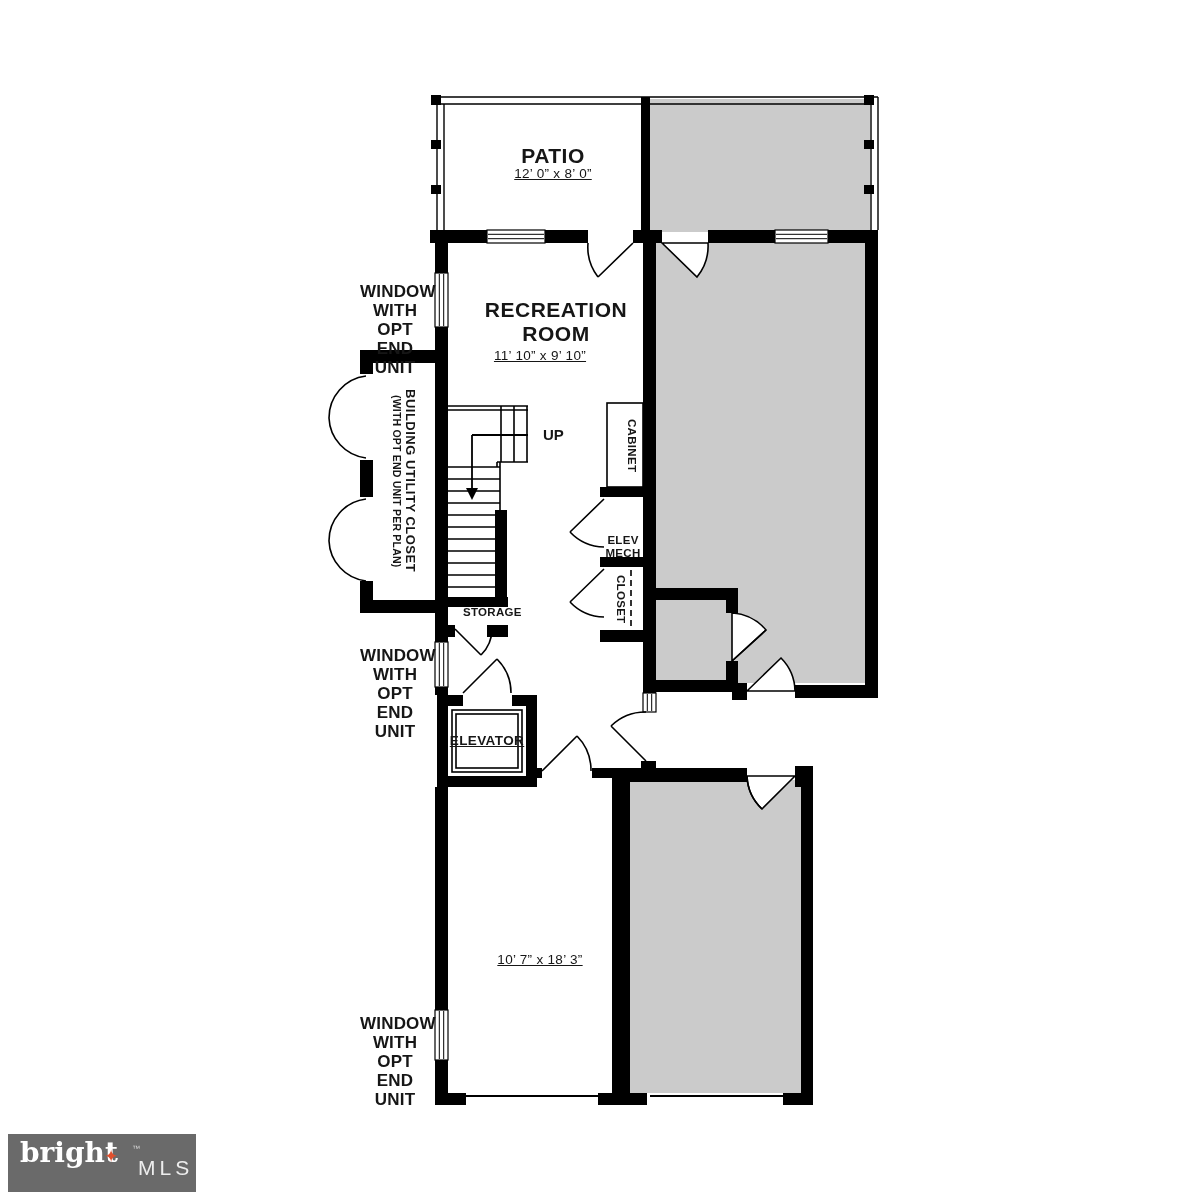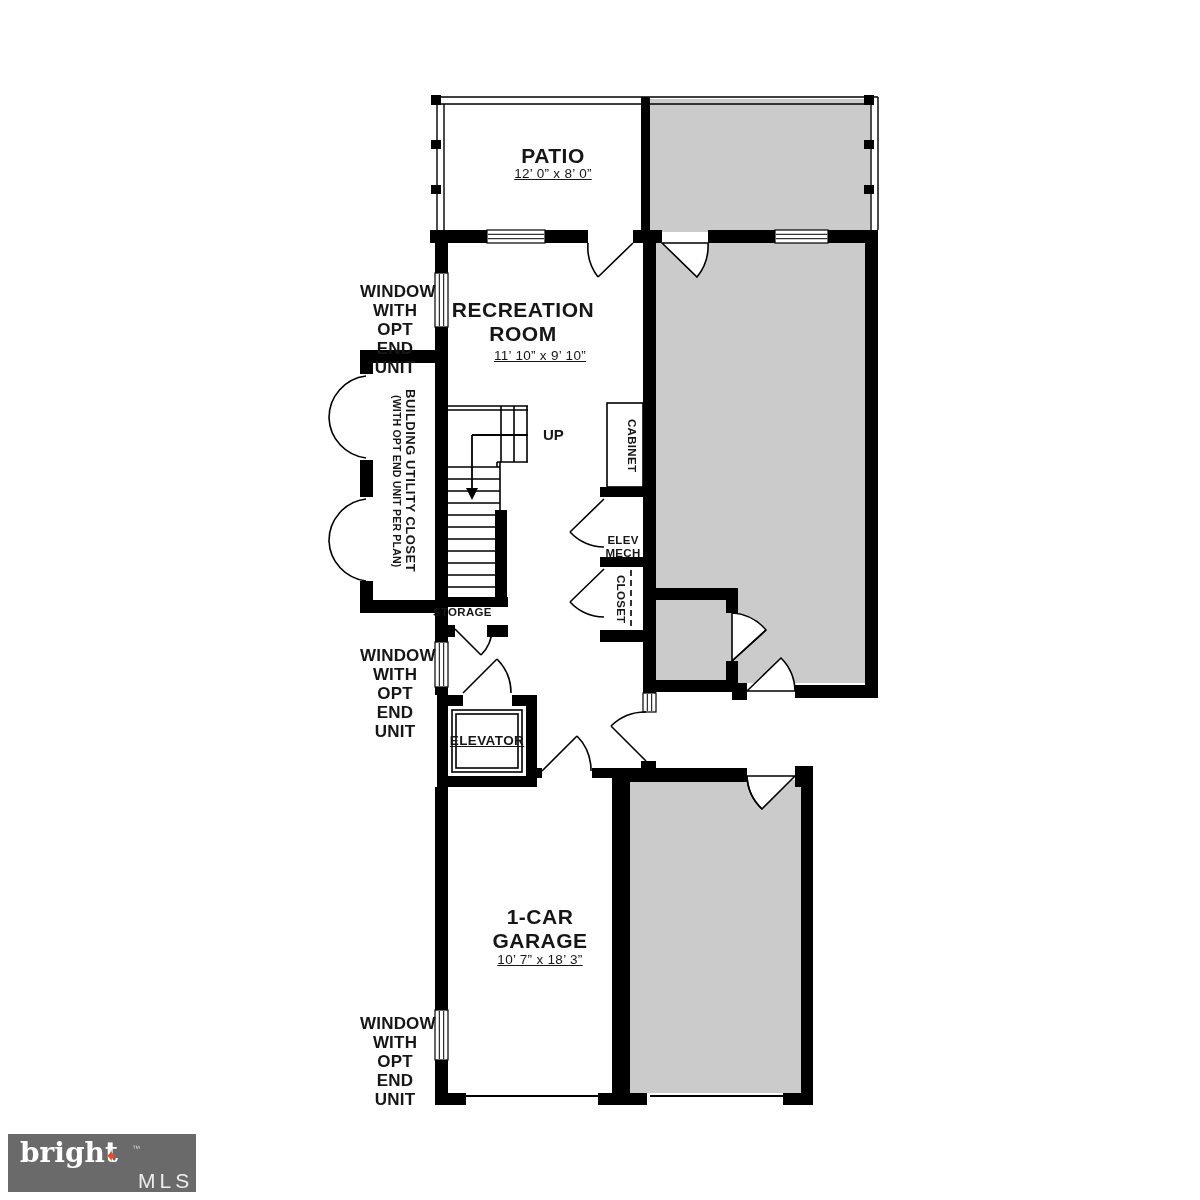--- a/index.html
+++ b/index.html
@@ -183,7 +183,7 @@
 <div class="lbl room-name" style="left:493px;top:144px;width:120px;">PATIO</div>
 <div class="lbl room-dims" style="left:493px;top:166px;width:120px;">12’ 0” x 8’ 0”</div>
 
-<div class="lbl room-name" style="left:445px;top:298px;width:156px;">RECREATION ROOM</div>
+<div class="lbl room-name" style="left:478px;top:298px;width:156px;">RECREATION ROOM</div>
 <div class="lbl room-dims" style="left:462px;top:348px;width:156px;">11’ 10” x 9’ 10”</div>
 
 <div class="lbl small-note" style="left:360px;top:282px;width:70px;">WINDOW WITH OPT END UNIT</div>

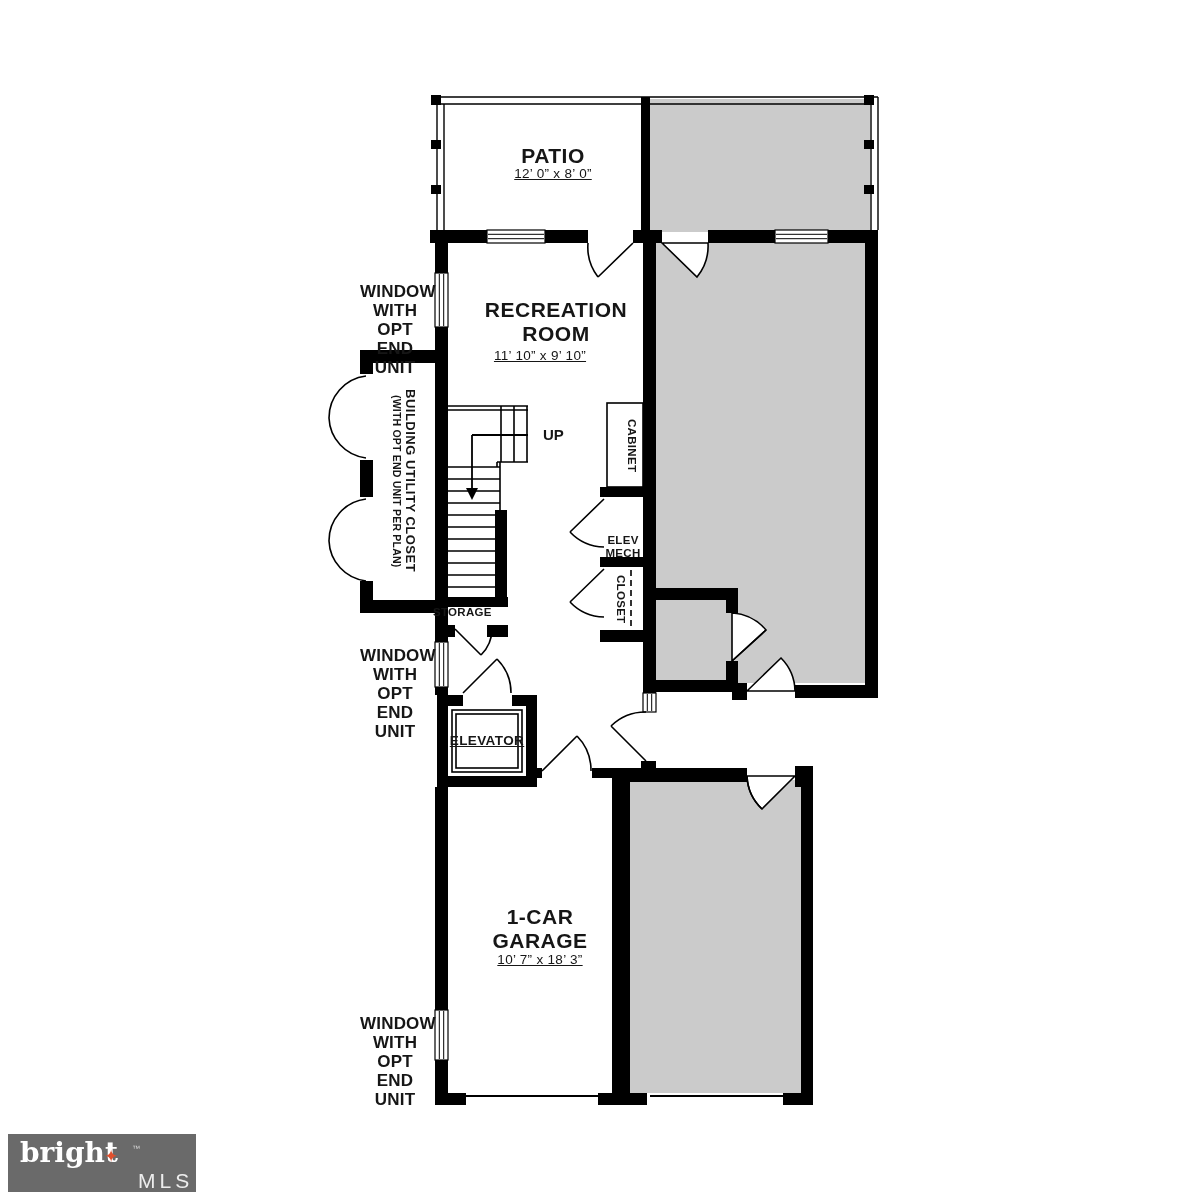--- a/index.html
+++ b/index.html
@@ -203,7 +203,7 @@
 
 <div class="lbl vert tiny-room" style="left:605px;top:568px;height:62px;width:22px;">CLOSET</div>
 
-<div class="lbl tiny-room" style="left:433px;top:606px;width:58px;">STORAGE</div>
+<div class="lbl tiny-room" style="left:463px;top:606px;width:58px;">STORAGE</div>
 
 <div class="lbl elevator-lbl" style="left:440px;top:733px;width:94px;text-decoration:underline;">ELEVATOR</div>
 

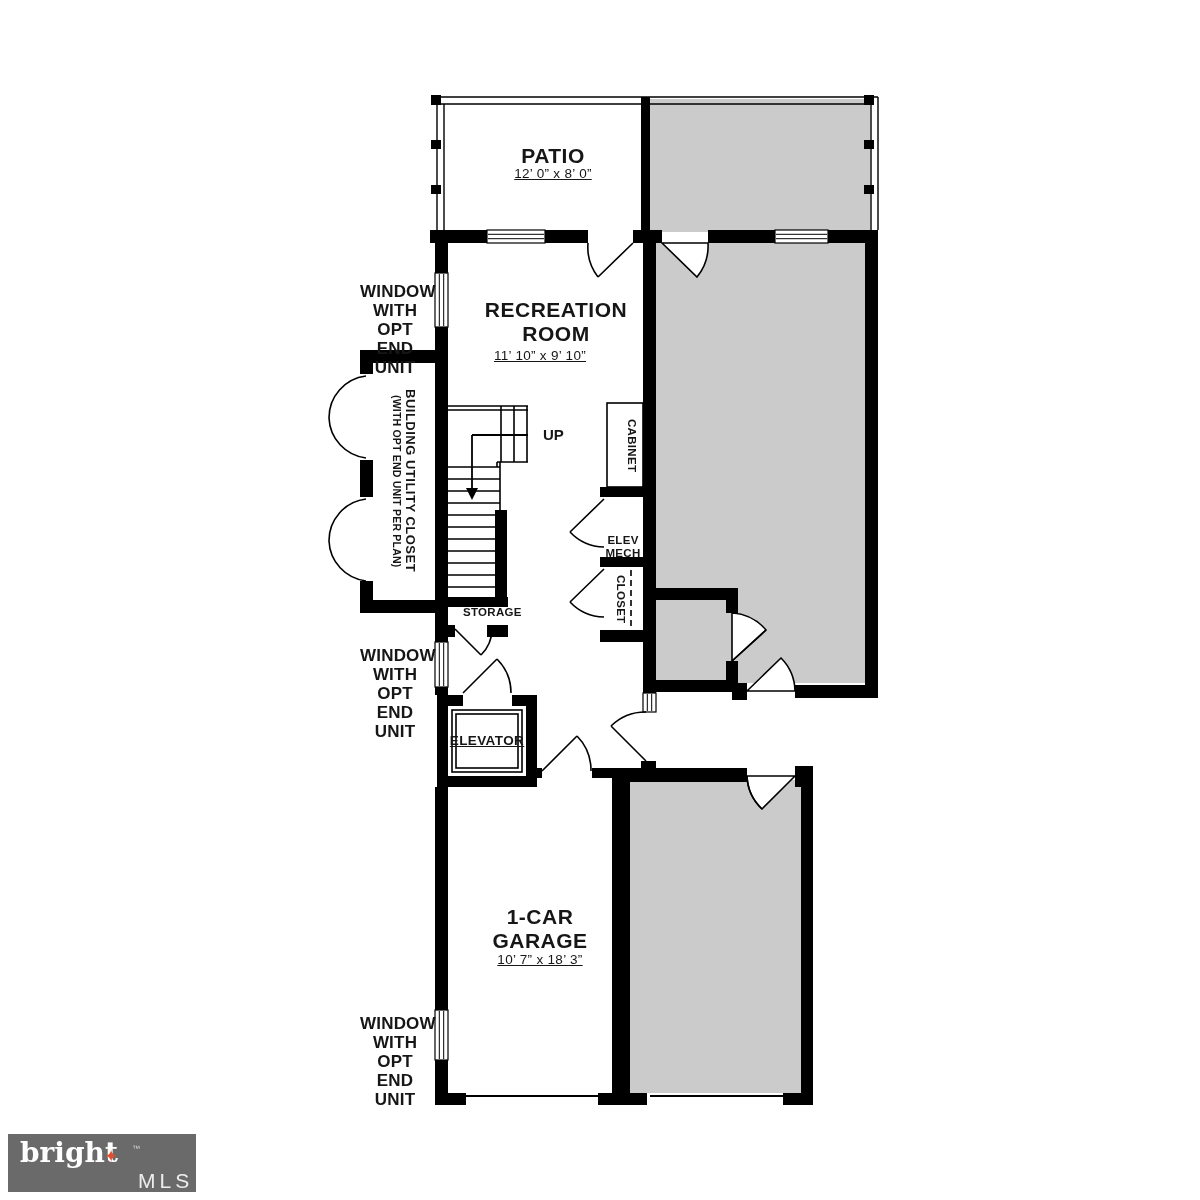--- a/index.html
+++ b/index.html
@@ -207,7 +207,6 @@
 
 <div class="lbl elevator-lbl" style="left:440px;top:733px;width:94px;text-decoration:underline;">ELEVATOR</div>
 
-<div class="lbl room-name" style="left:472px;top:905px;width:136px;">1-CAR GARAGE</div>
 <div class="lbl room-dims" style="left:462px;top:952px;width:156px;">10’ 7” x 18’ 3”</div>
 
 <div id="logo">

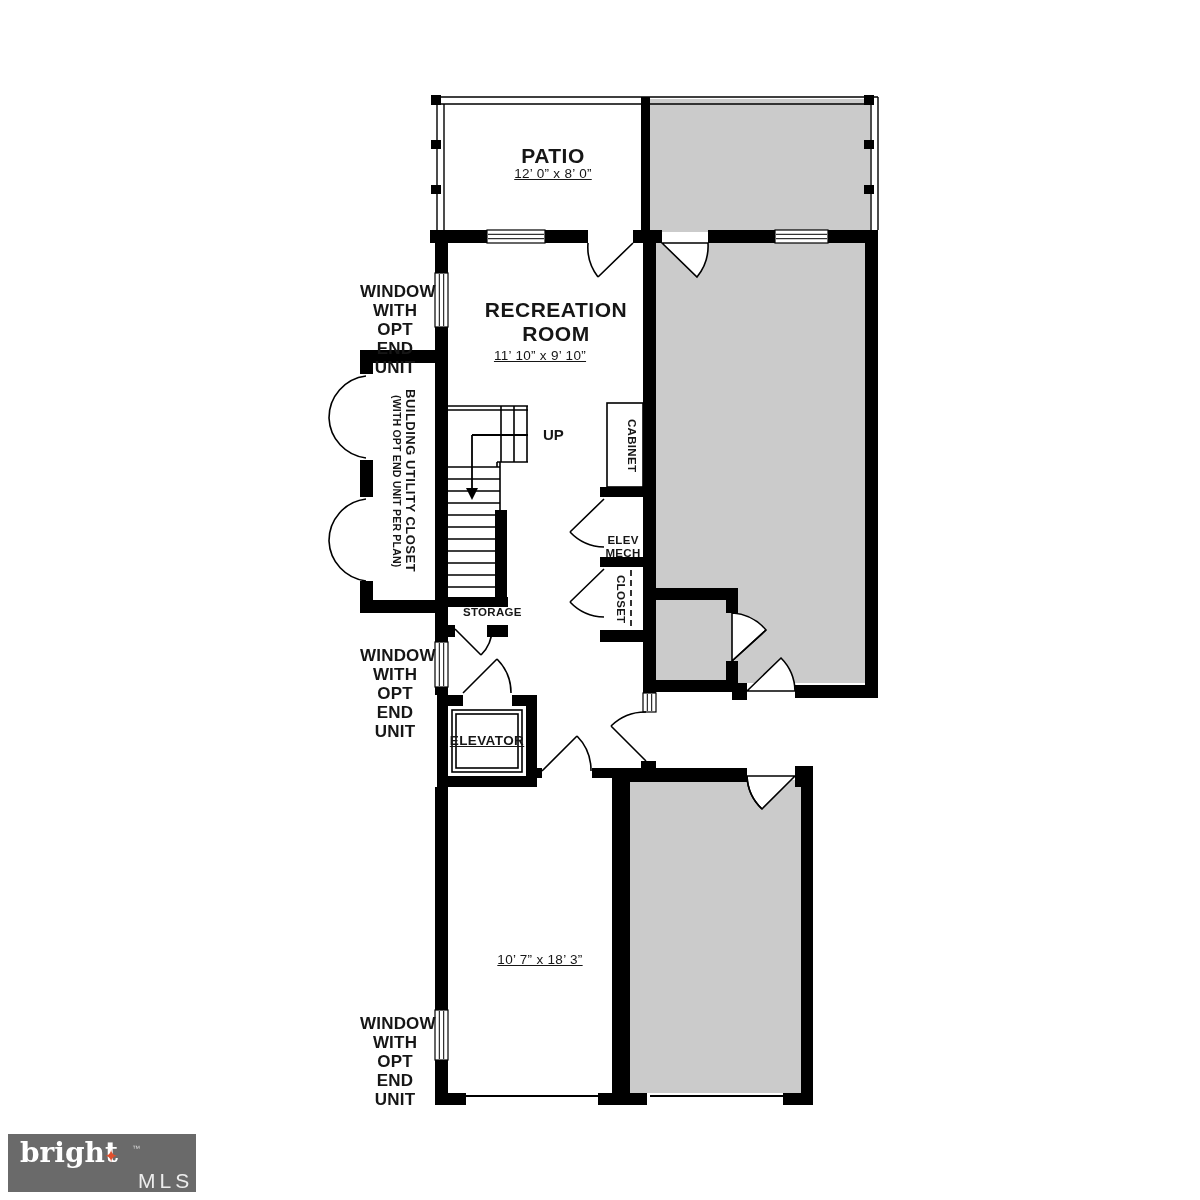--- a/index.html
+++ b/index.html
@@ -23,7 +23,7 @@
   #logo .star{position:absolute;left:96px;top:12px;font-size:17px;color:#e0502e;}
   #logo .tm{position:absolute;left:124px;top:10px;font-size:8px;color:#d5d5d5;}
   #logo .mls{position:absolute;left:130px;top:22px;font-size:21px;color:#ededed;
-             font-weight:400;letter-spacing:4px;margin-top:13px;}
+             font-weight:400;letter-spacing:4px;}
 </style>
 </head>
 <body>

